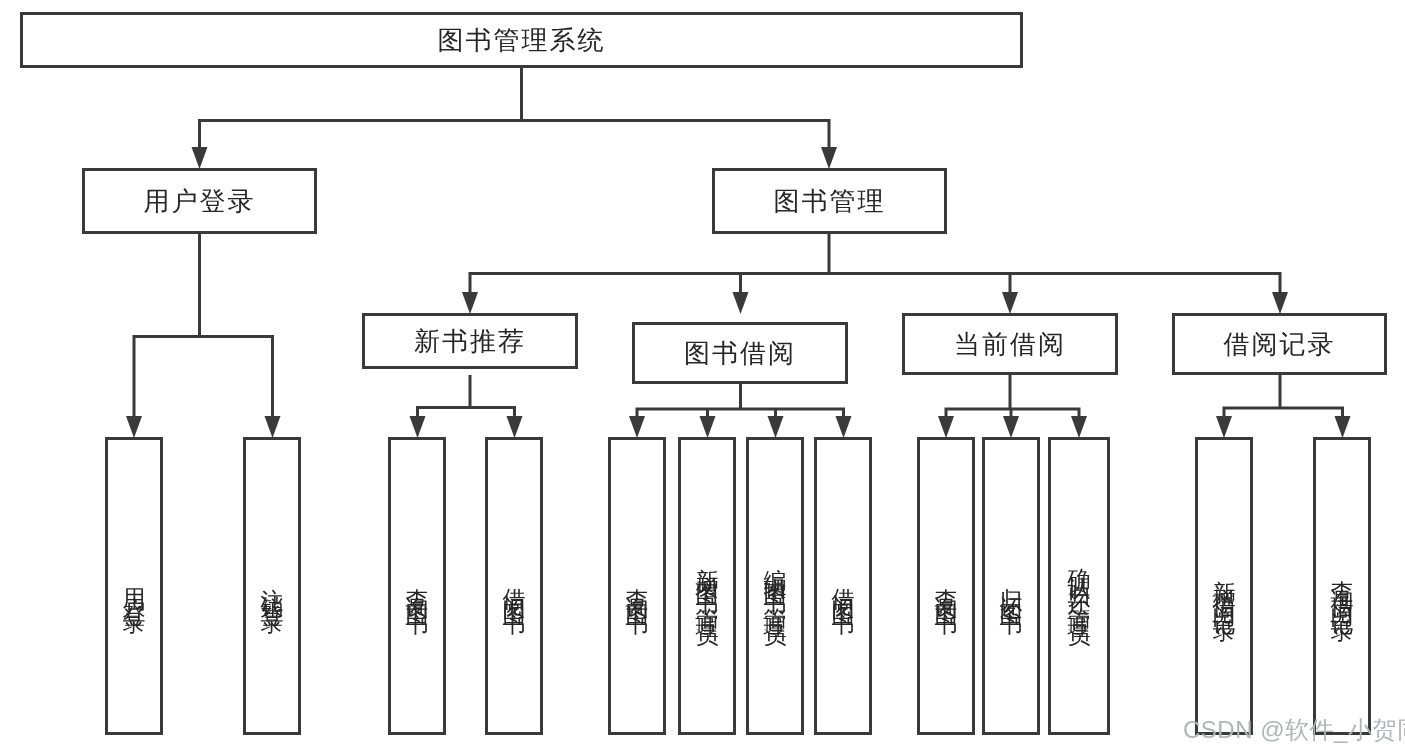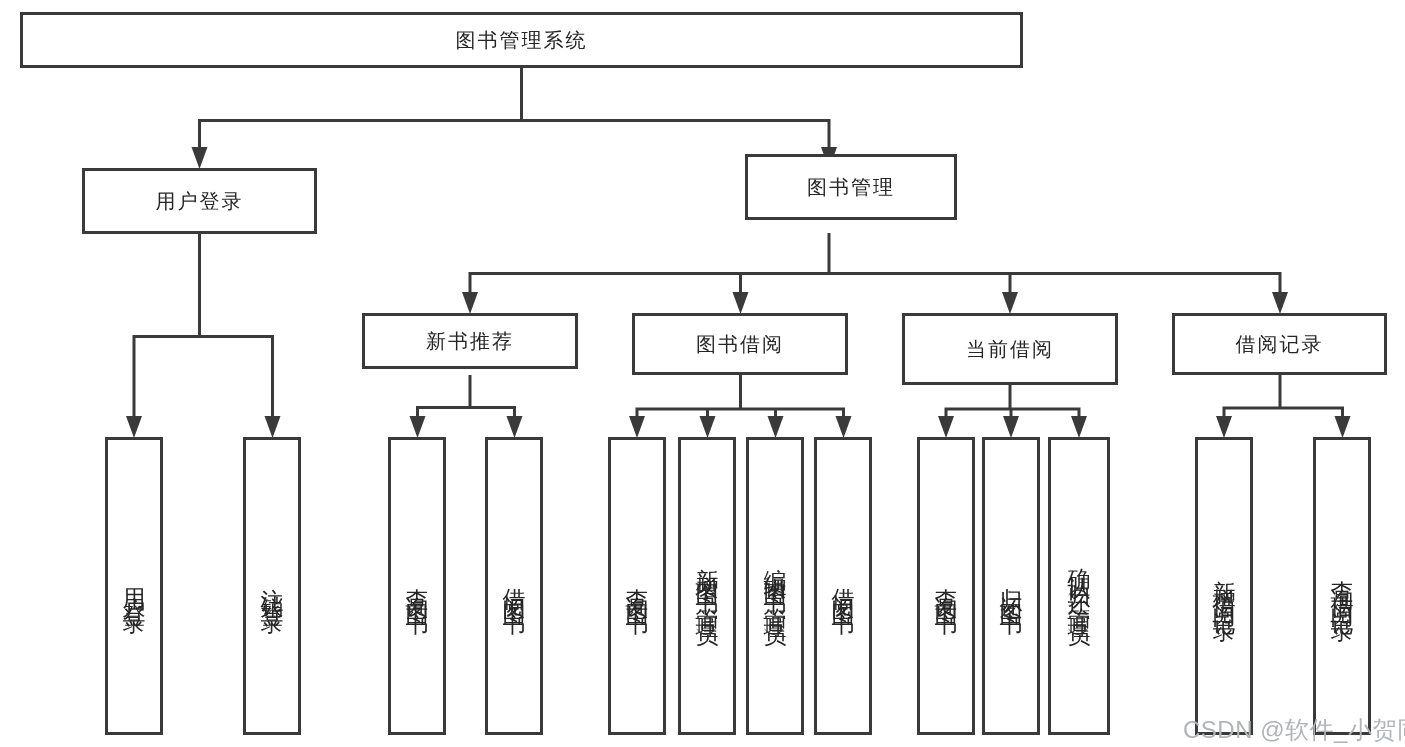--- a/index.html
+++ b/index.html
@@ -26,7 +26,7 @@
     align-items: center;
     justify-content: center;
   }
-  .h-box { font-size: 20px; letter-spacing: 2px; white-space: nowrap; text-align: right; }
+  .h-box { font-size: 26px; letter-spacing: 2px; white-space: nowrap; text-align: right; }
   .v-box {
     writing-mode: vertical-rl;
     text-orientation: mixed;

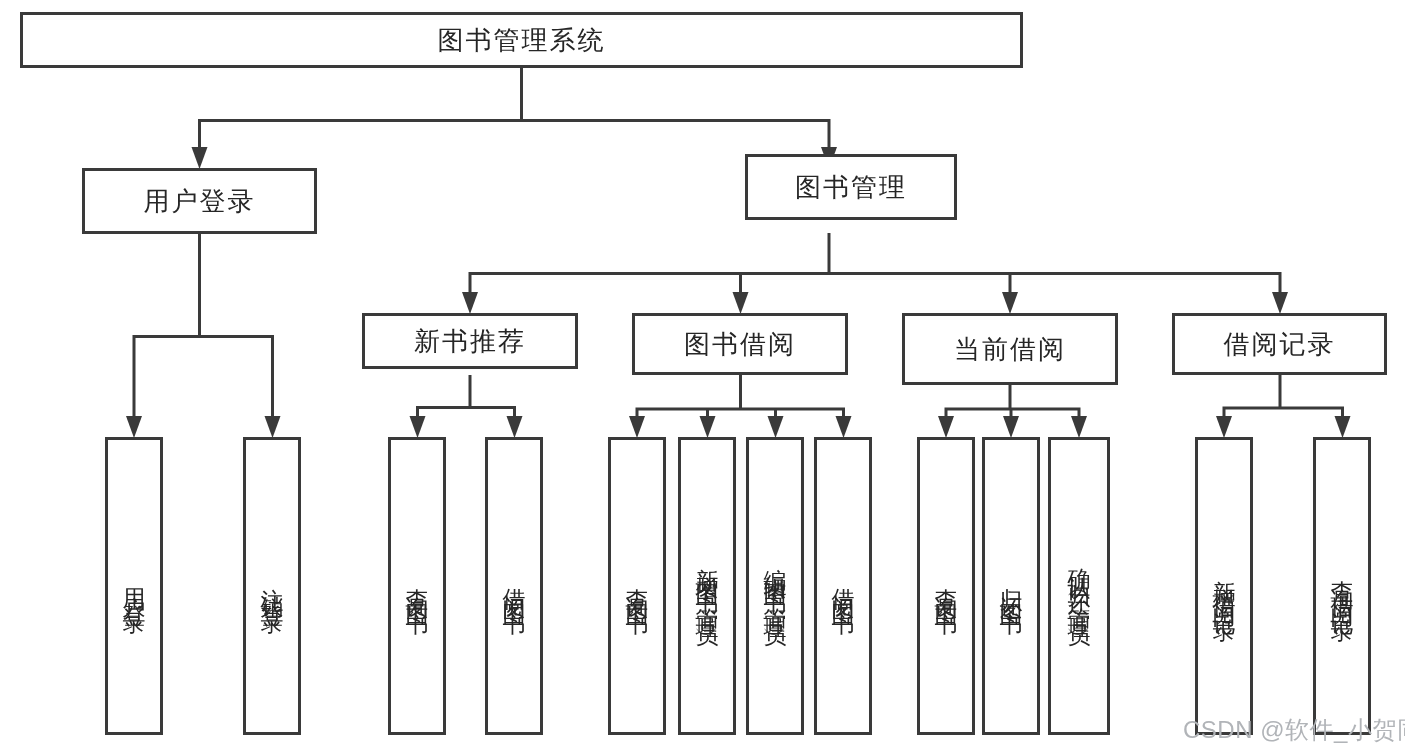--- a/index.html
+++ b/index.html
@@ -41,7 +41,7 @@
   .n-root { left: 20px;  top: 12px;  width: 1003px; height: 56px; }
   
   .n-l2a  { left: 82px;  top: 168px; width: 235px; height: 66px; }
-  .n-l2b  { left: 712px; top: 154px; width: 212px; height: 66px; margin-left: 33px; }
+  .n-l2b  { left: 712px; top: 168px; width: 235px; height: 66px; }
   
   .n-l3a  { left: 362px;  top: 313px; width: 216px; height: 56px; }
   .n-l3b  { left: 632px;  top: 313px; width: 216px; height: 62px; }

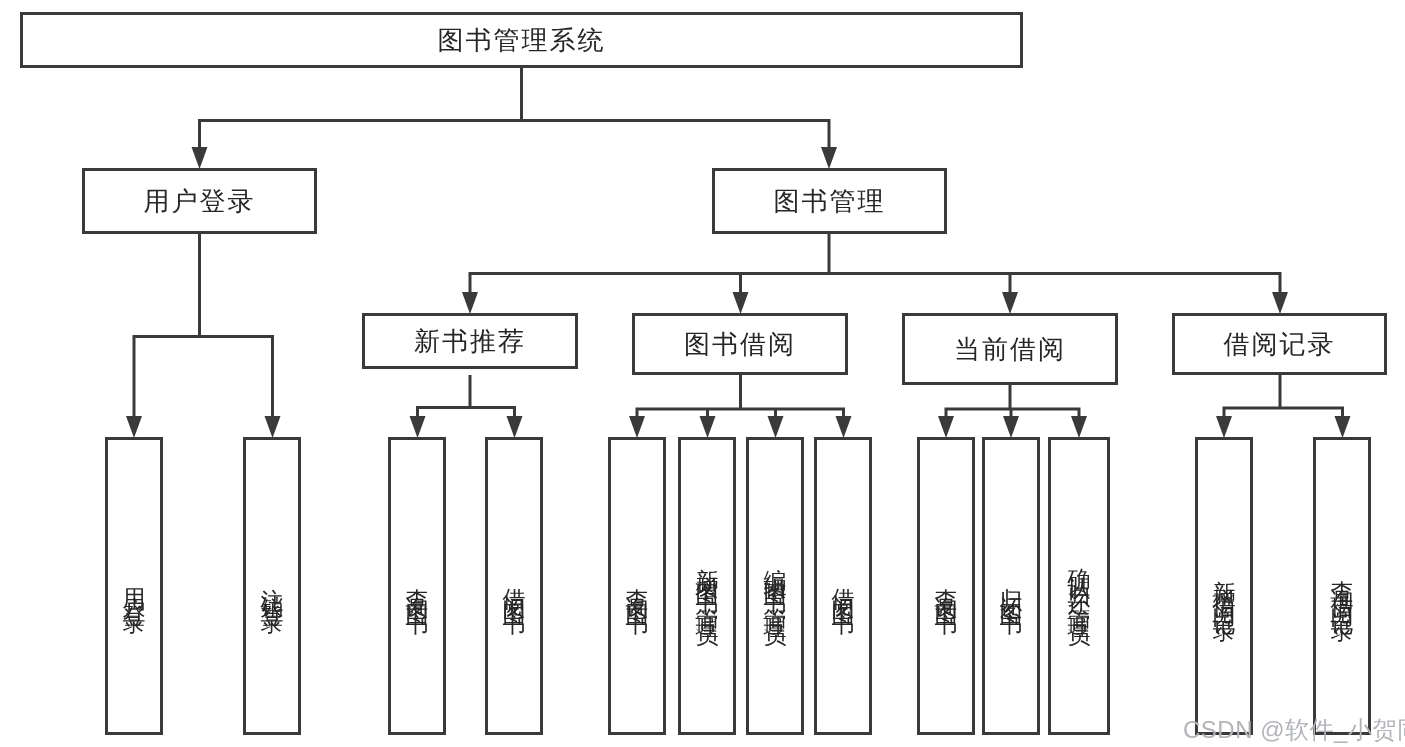--- a/index.html
+++ b/index.html
@@ -44,7 +44,7 @@
   .n-l2b  { left: 712px; top: 168px; width: 235px; height: 66px; }
   
   .n-l3a  { left: 362px;  top: 313px; width: 216px; height: 56px; }
-  .n-l3b  { left: 632px;  top: 313px; width: 216px; height: 62px; }
+  .n-l3b  { left: 632px;  top: 322px; width: 216px; height: 62px; }
   .n-l3c  { left: 902px;  top: 313px; width: 216px; height: 72px; }
   .n-l3d  { left: 1172px; top: 313px; width: 215px; height: 62px; }
   

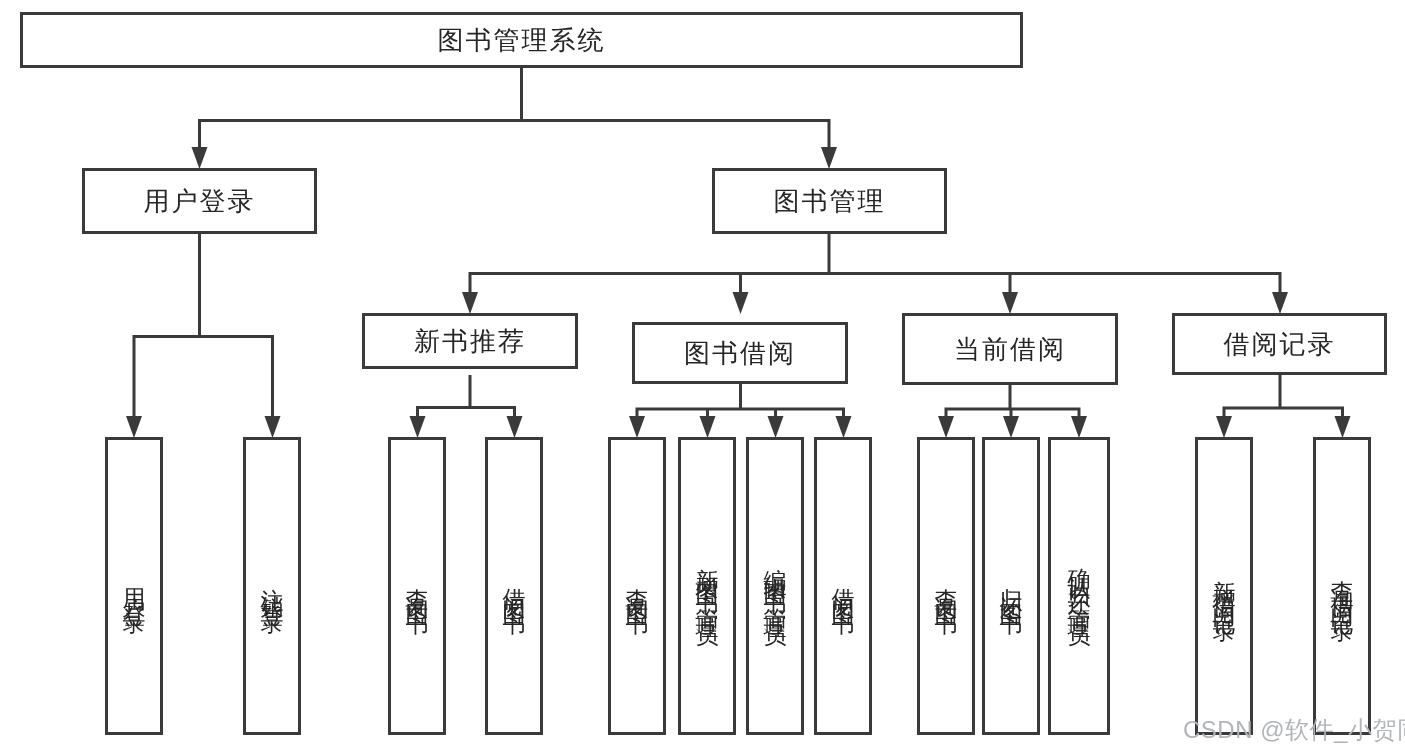--- a/index.html
+++ b/index.html
@@ -45,7 +45,7 @@
   
   .n-l3a  { left: 362px;  top: 313px; width: 216px; height: 56px; }
   .n-l3b  { left: 632px;  top: 322px; width: 216px; height: 62px; }
-  .n-l3c  { left: 902px;  top: 313px; width: 216px; height: 72px; }
+  .n-l3c  { left: 902px;  top: 313px; width: 216px; height: 62px; }
   .n-l3d  { left: 1172px; top: 313px; width: 215px; height: 62px; }
   
   .n-leaf-a1 { left: 105px; }

